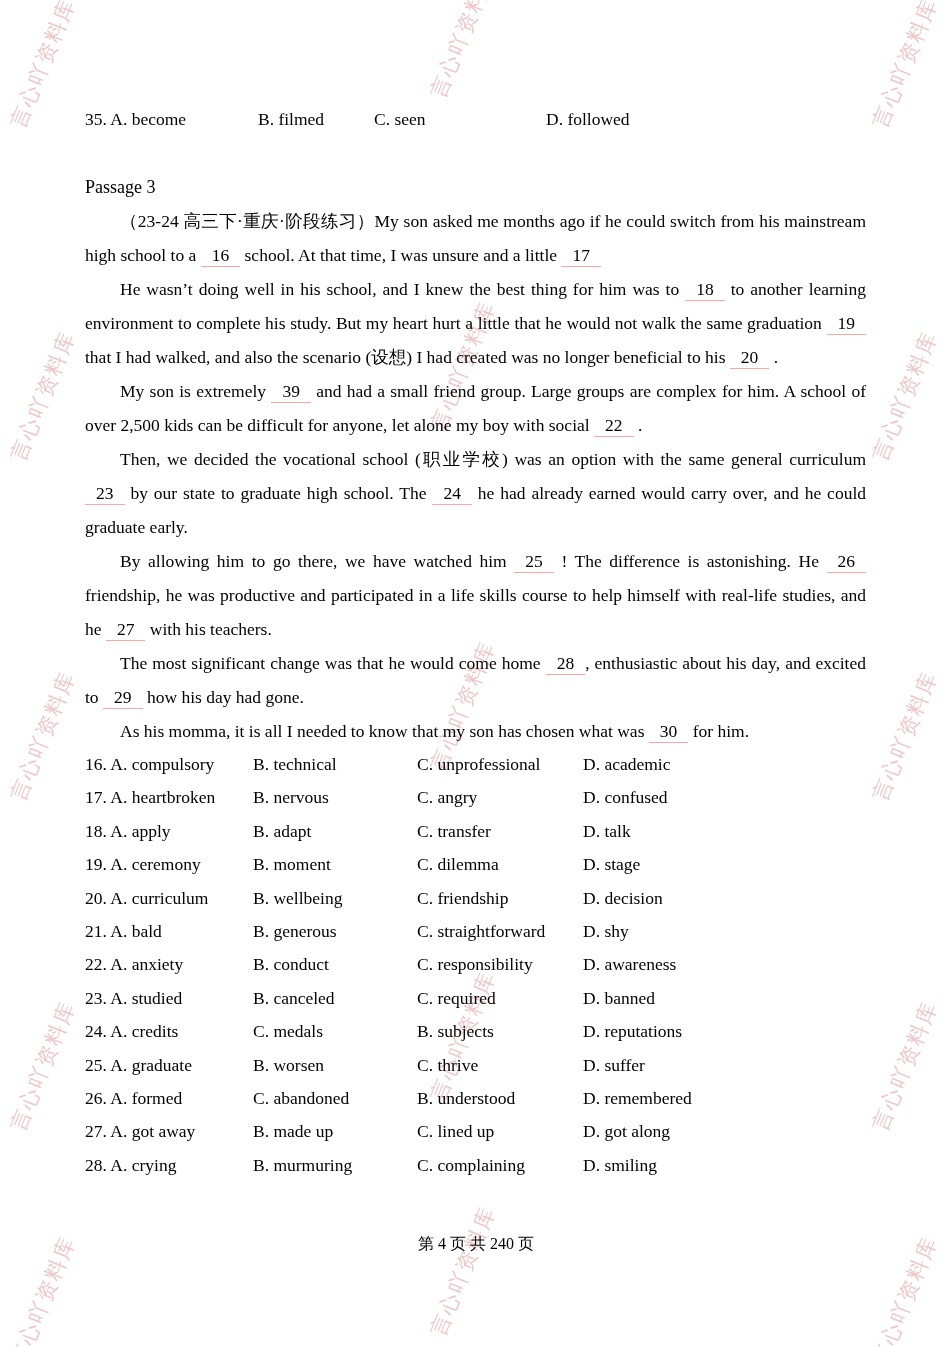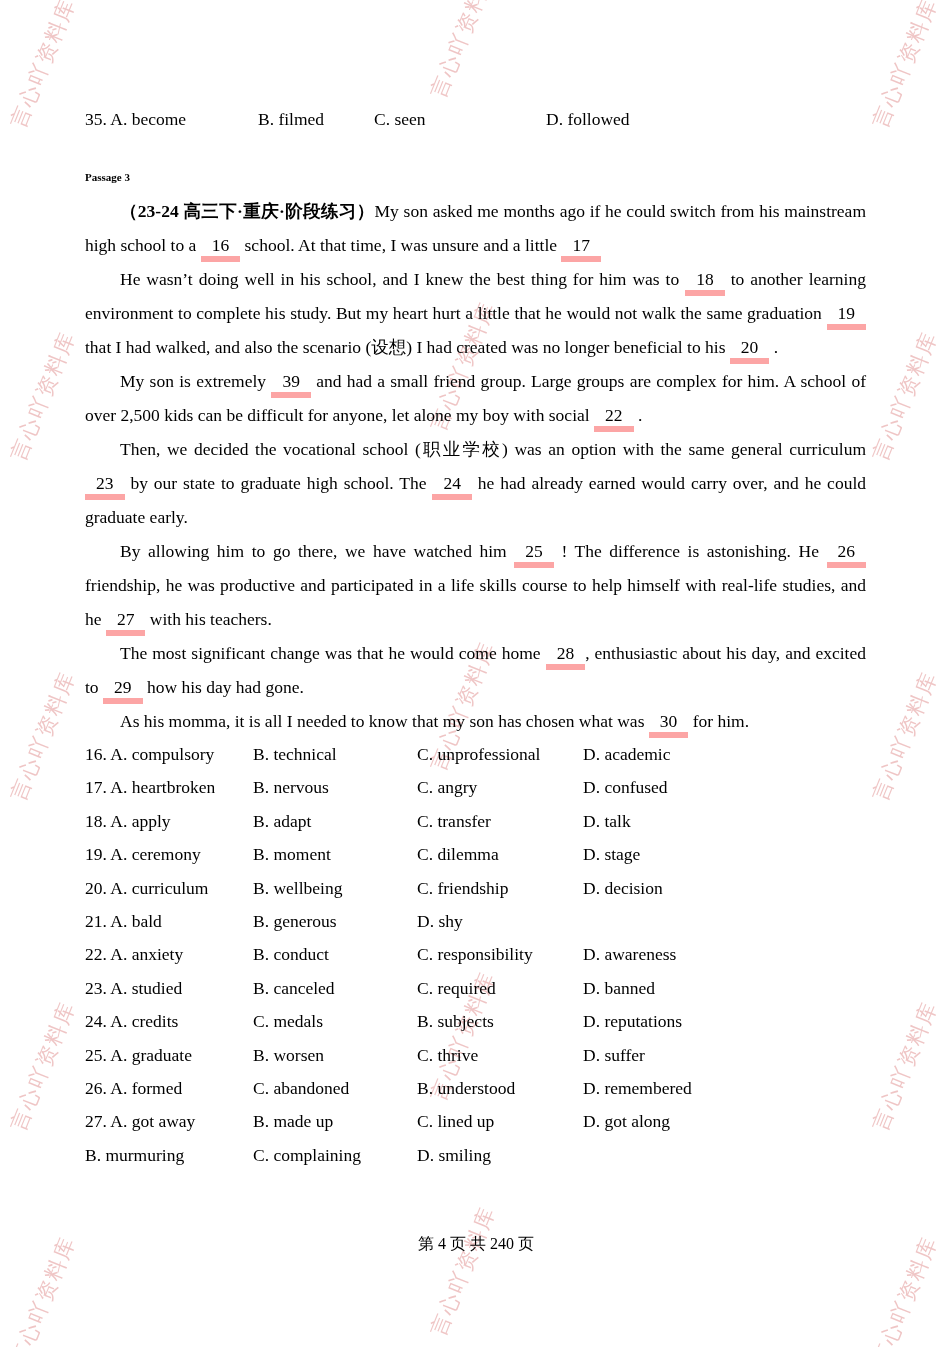--- a/index.html
+++ b/index.html
@@ -47,10 +47,10 @@
     line-height: 34px;
   }
   .passage-heading {
-    font-size: 11px;
-    font-weight: bold;
+    font-size: 18px;
+    font-weight: normal;
     line-height: 34px;
-    margin-top: 24px;
+    margin-top: 34px;
   }
   .para {
     font-size: 17.5px;

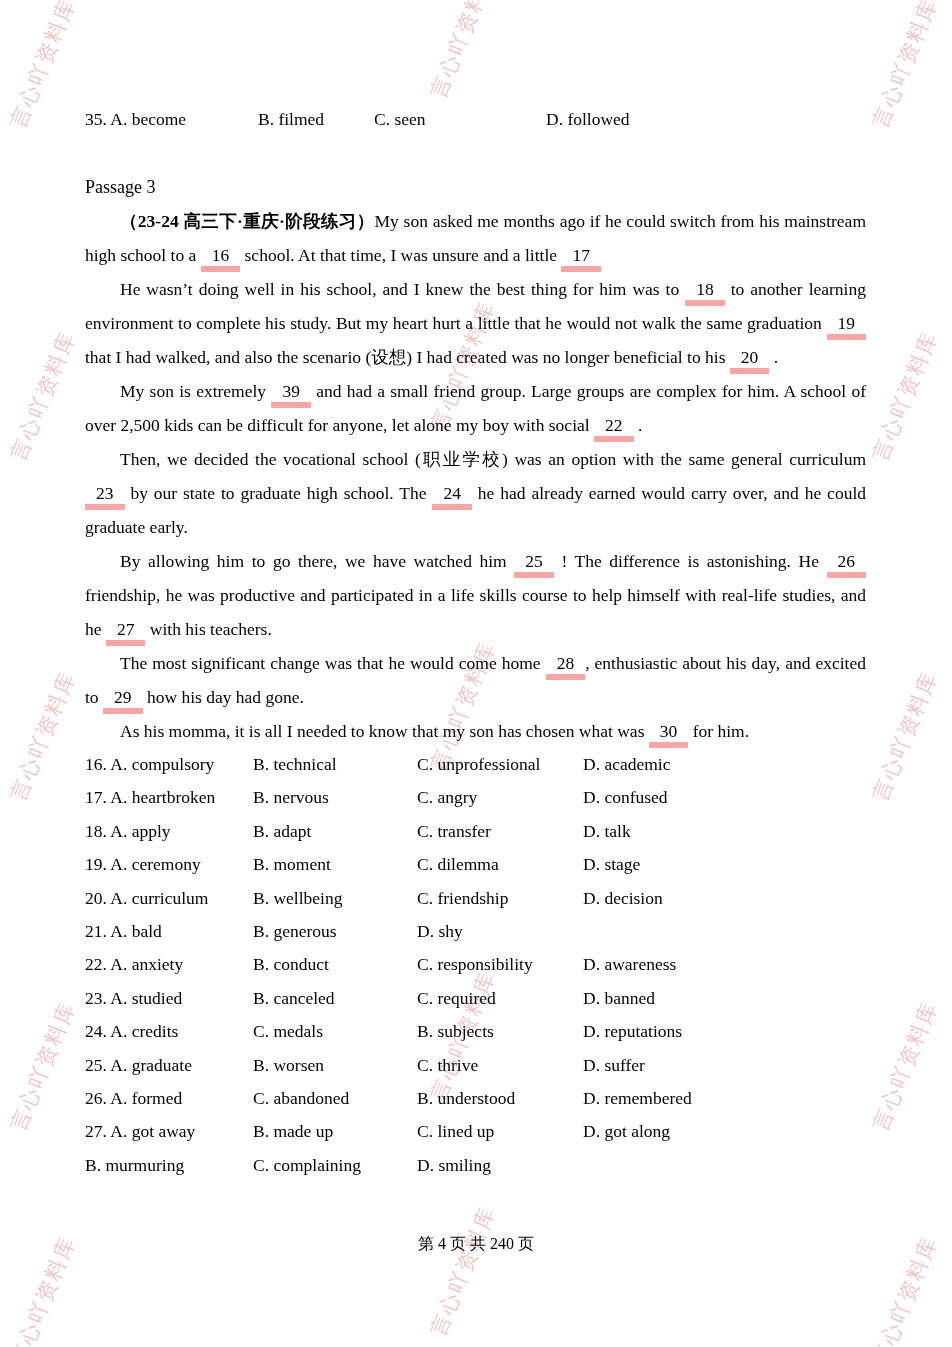--- a/index.html
+++ b/index.html
@@ -58,7 +58,7 @@
     text-align: justify;
     text-indent: 35px;
   }
-  .para .bold { font-weight: bold; }
+  .para .bold { font-weight: normal; }
   .blank {
     display: inline-block;
     border-bottom: 6px solid #fca5a5;

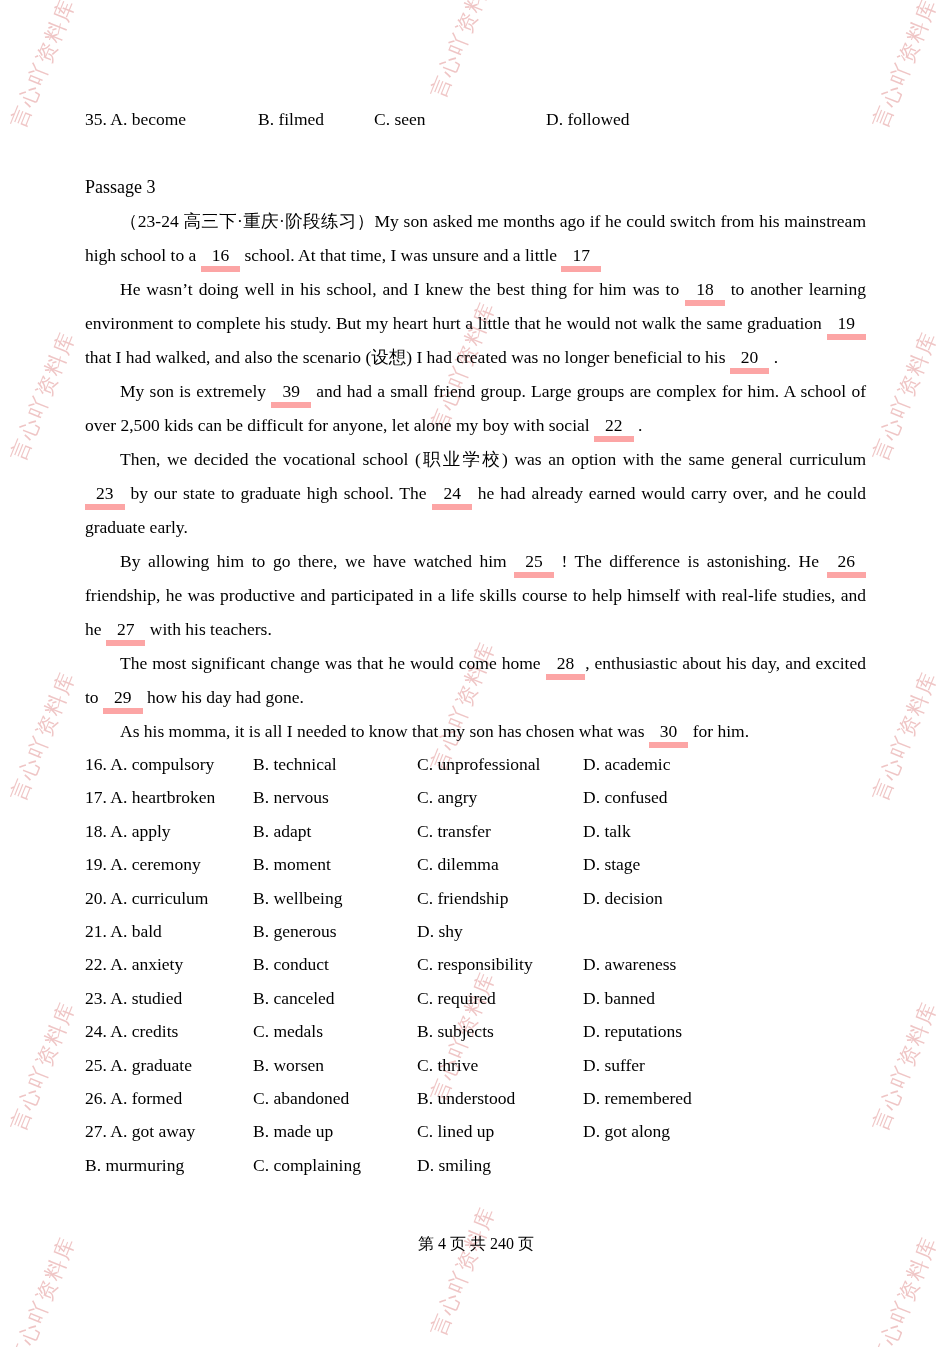--- a/index.html
+++ b/index.html
@@ -61,7 +61,7 @@
   .para .bold { font-weight: normal; }
   .blank {
     display: inline-block;
-    border-bottom: 6px solid #fca5a5;
+    border-bottom: 1px solid #fca5a5;
     padding: 0 11px;
     text-indent: 0;
     line-height: 22px;

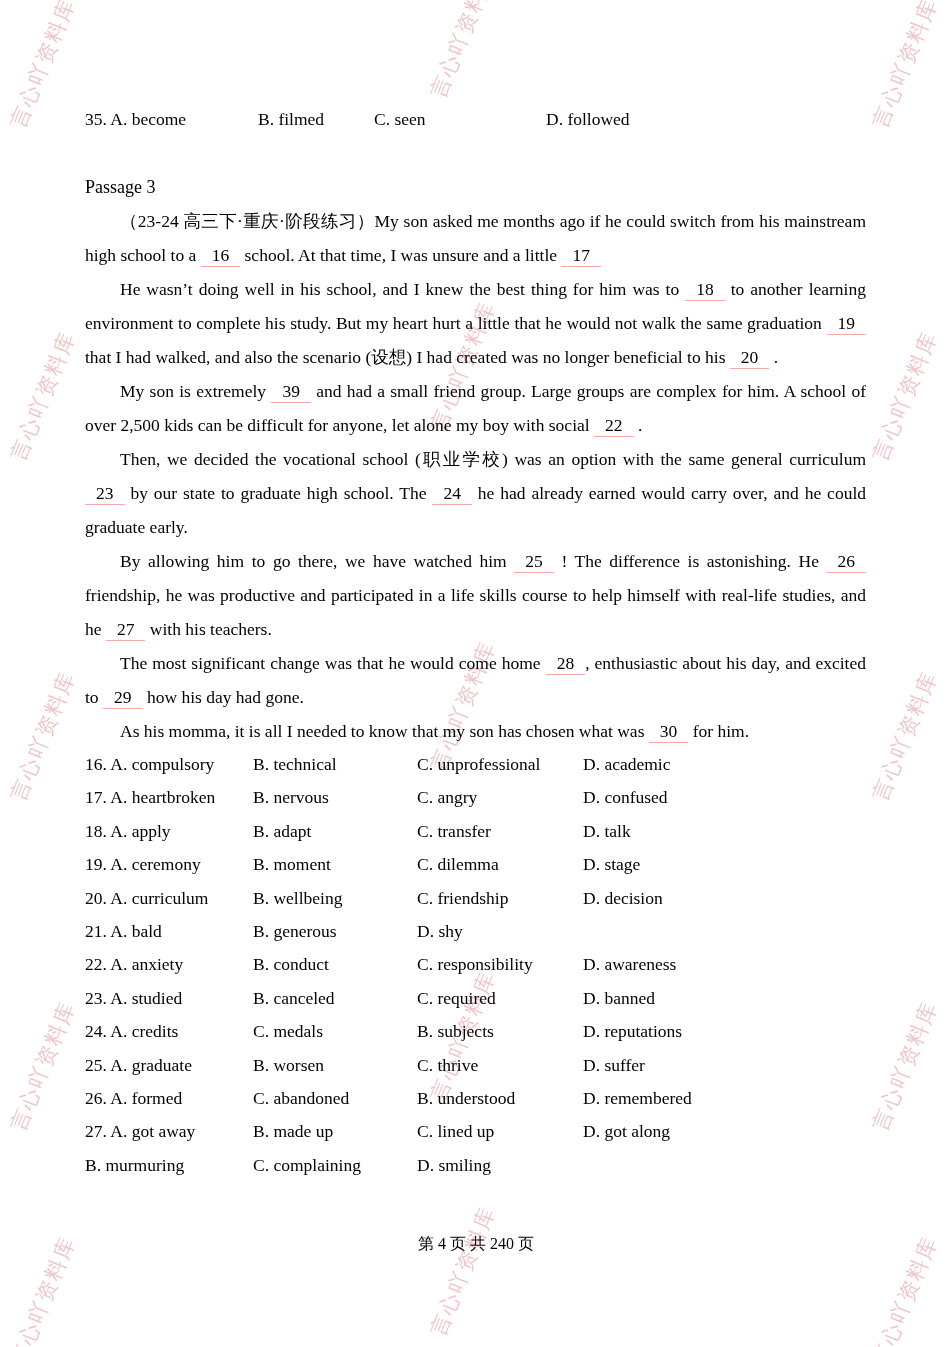--- a/index.html
+++ b/index.html
@@ -148,6 +148,7 @@
         <div class="opt-row">
           <span class="opt-cell">21. A. bald</span>
           <span class="opt-cell">B. generous</span>
+          <span class="opt-cell">C. straightforward</span>
           <span class="opt-cell">D. shy</span>
         </div>
         <div class="opt-row">

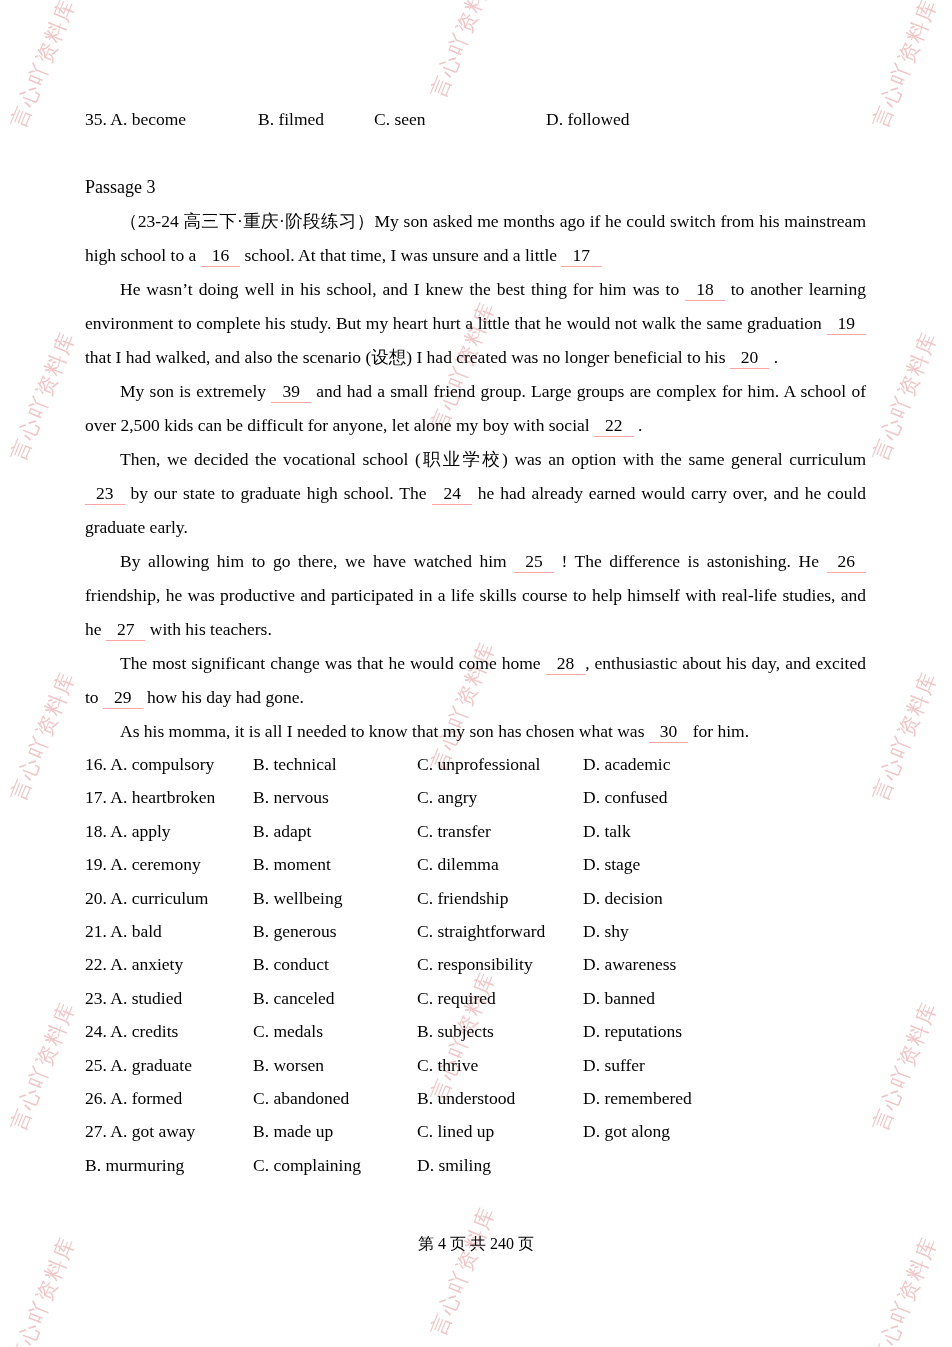--- a/index.html
+++ b/index.html
@@ -188,6 +188,7 @@
           <span class="opt-cell">D. got along</span>
         </div>
         <div class="opt-row">
+          <span class="opt-cell">28. A. crying</span>
           <span class="opt-cell">B. murmuring</span>
           <span class="opt-cell">C. complaining</span>
           <span class="opt-cell">D. smiling</span>

